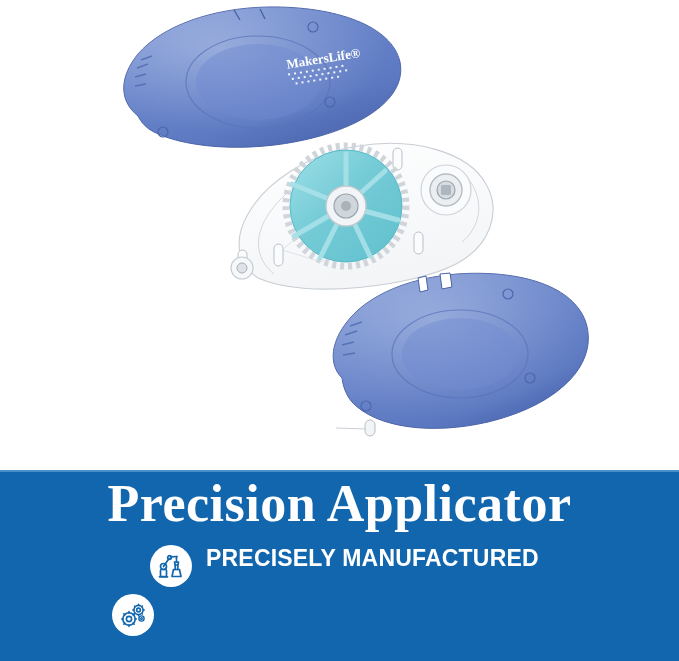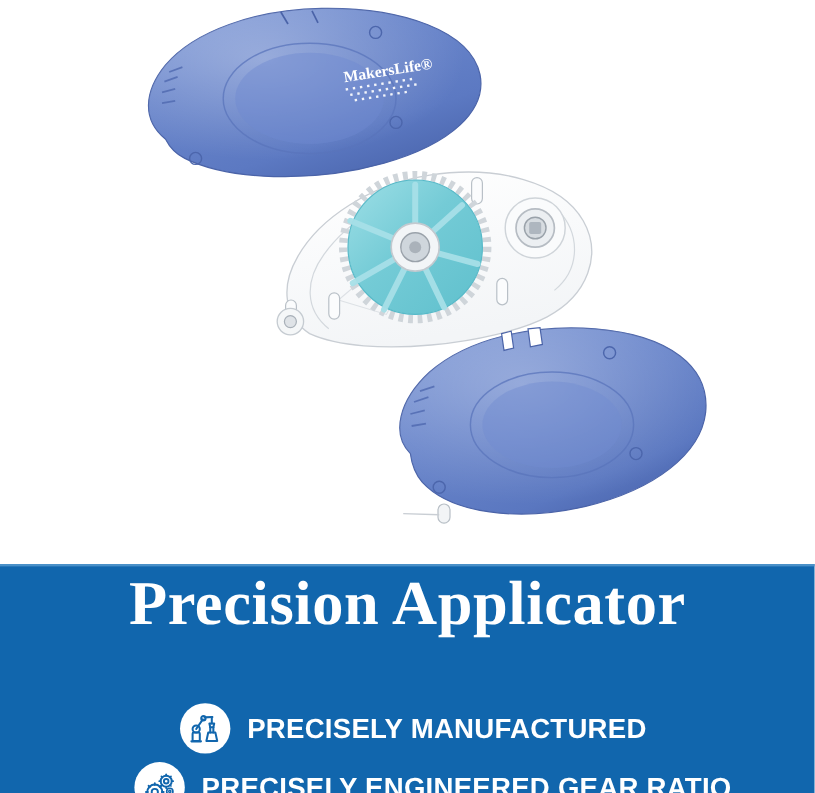--- a/index.html
+++ b/index.html
@@ -67,9 +67,7 @@
   .feature-row {
     position: absolute;
     display: flex;
-    align-items: center;
     gap: 14px;
-    margin-top: 41px;
   }
   #feature-row-0 { left: 150px; top: 543px - 470px; }
   #feature-row-1 { left: 112px; top: 592px - 470px; }

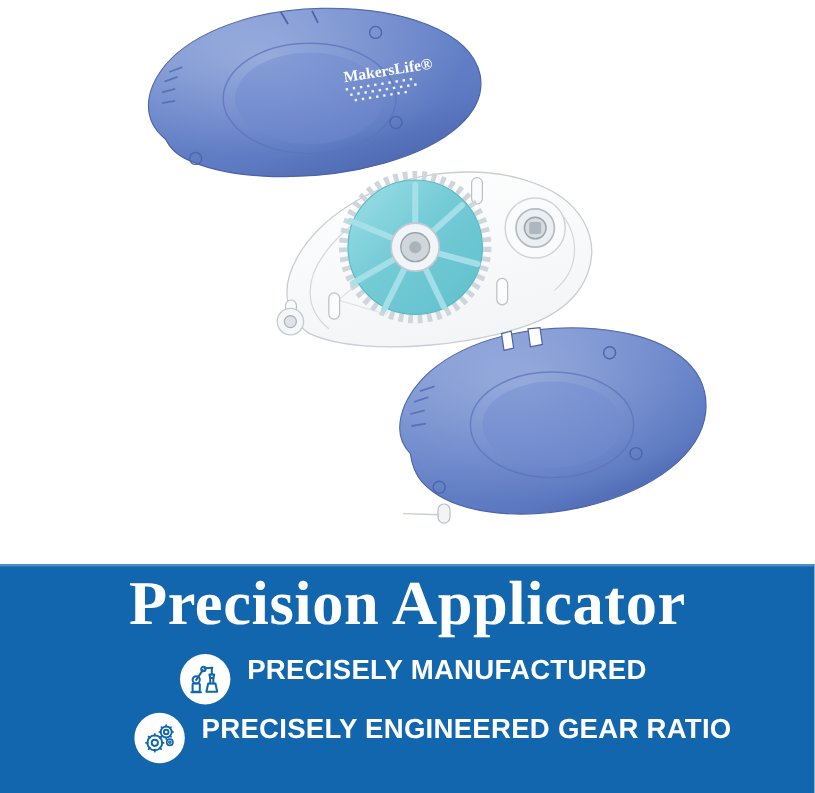--- a/index.html
+++ b/index.html
@@ -342,7 +342,6 @@
           </g>
         </svg>
       </span>
-      <span class="feature-label">PRECISELY ENGINEERED GEAR RATIO</span>
     </div>
 
   </div>

